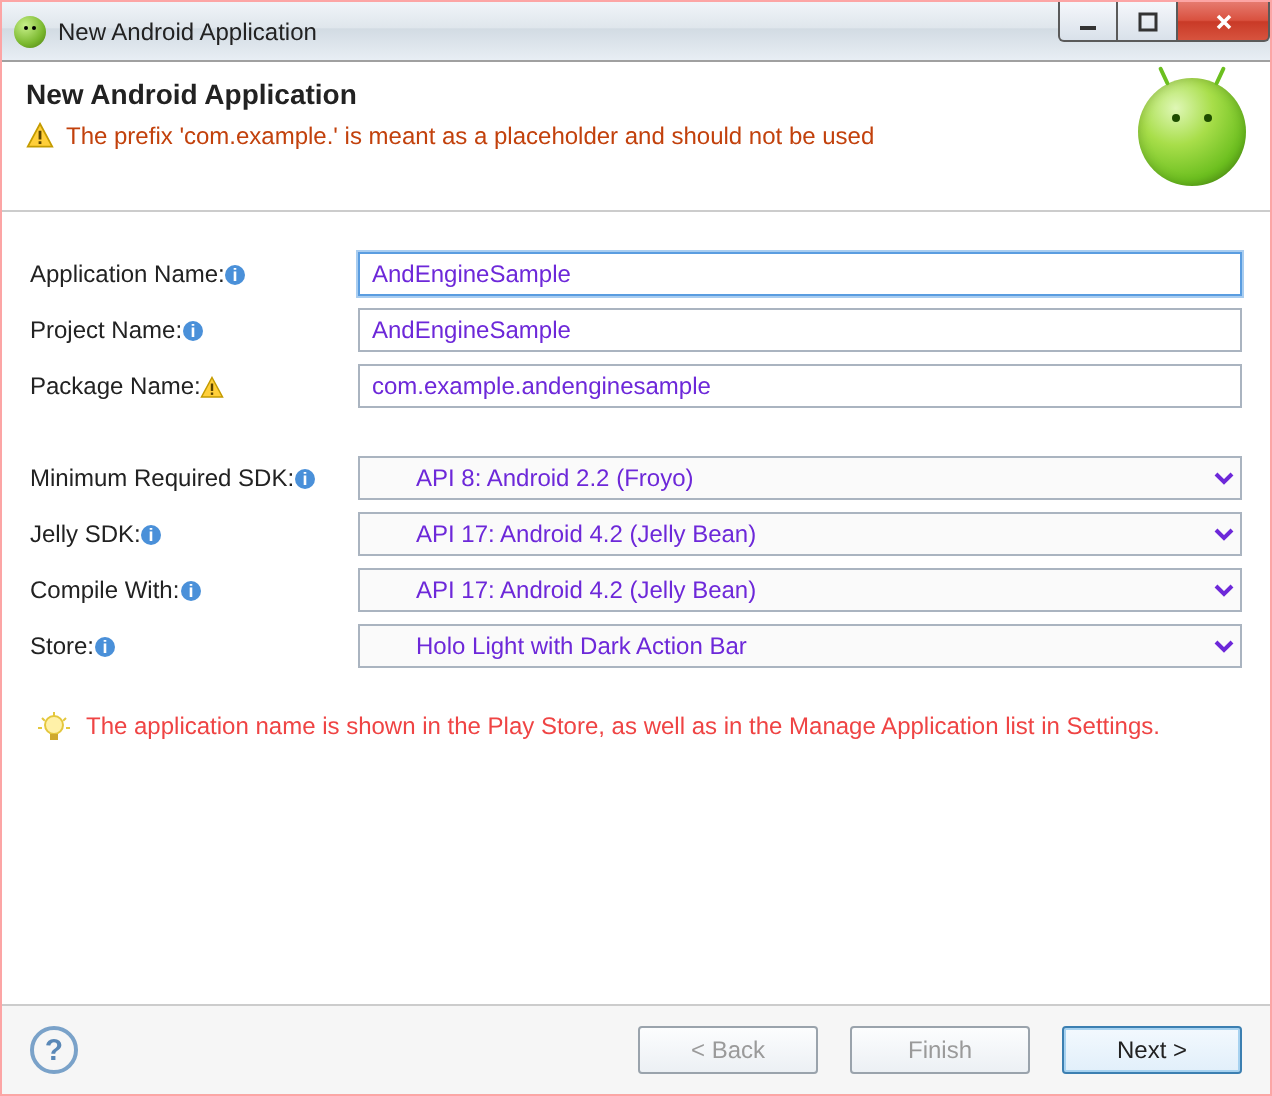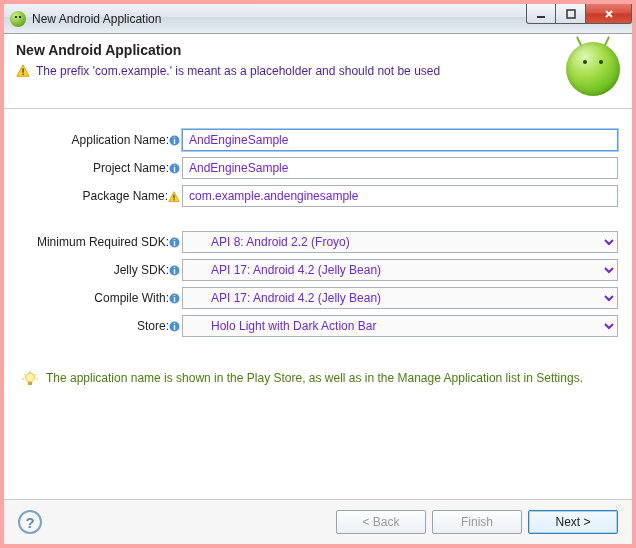--- a/index.html
+++ b/index.html
@@ -5,7 +5,7 @@
   * { box-sizing: border-box; margin: 0; padding: 0; font-family: "Segoe UI", Tahoma, sans-serif; font-size: 12px; }
   body { background: #fff; }
 
-  .window { width: 636px; height: 548px; border: 4px solid #fca5a5; background: #fff; display: flex; flex-direction: column; }
+  .window { width: 636px; height: 548px; border: 1px solid #fca5a5; background: #fff; display: flex; flex-direction: column; }
 
   
   .titlebar { height: 30px; background: linear-gradient(to bottom, #f0f4f9 0%, #dfe6ec 45%, #d2dbe3 46%, #e8eef4 100%); border-bottom: 1px solid #a0a0a0; display: flex; align-items: center; padding: 0 0 0 6px; }

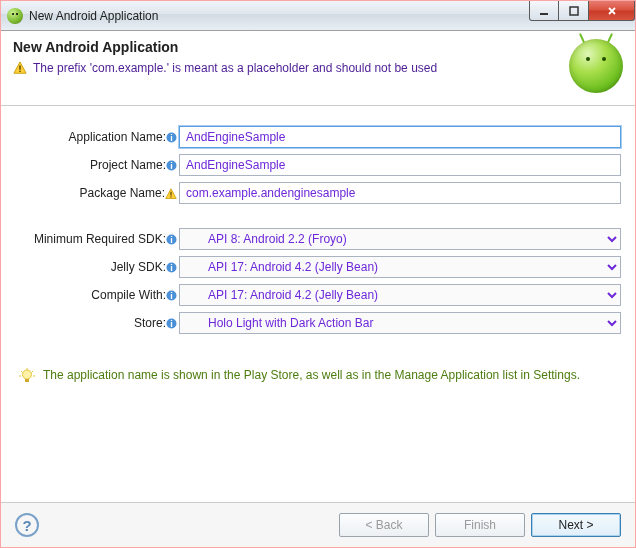--- a/index.html
+++ b/index.html
@@ -23,7 +23,7 @@
   .banner { padding: 8px 12px 12px 12px; background: #fff; border-bottom: 1px solid #ccc; display:flex; }
   .banner-text { flex:1; }
   .banner h1 { font-size: 14px; font-weight: 600; color: #222; margin-bottom: 6px; }
-  .banner .warn-line { display: flex; align-items: center; gap: 6px; color: #4c1d95; }
+  .banner .warn-line { display: flex; align-items: center; gap: 6px; color: #c2410c; }
   .ico-warn { width:14px; height:14px; }
   .banner-logo { width:54px; height:54px; border-radius:50%; background: radial-gradient(circle at 35% 28%, #dff7b6 0%, #a8de4a 35%, #6cbf1f 70%, #3e7c0a 100%); position:relative; box-shadow: inset 0 0 6px rgba(0,0,0,0.2); }
   .banner-logo::before{content:"";position:absolute;left:12px;top:-6px;width:2px;height:10px;background:#6cbf1f;border-radius:2px;transform:rotate(-25deg);}

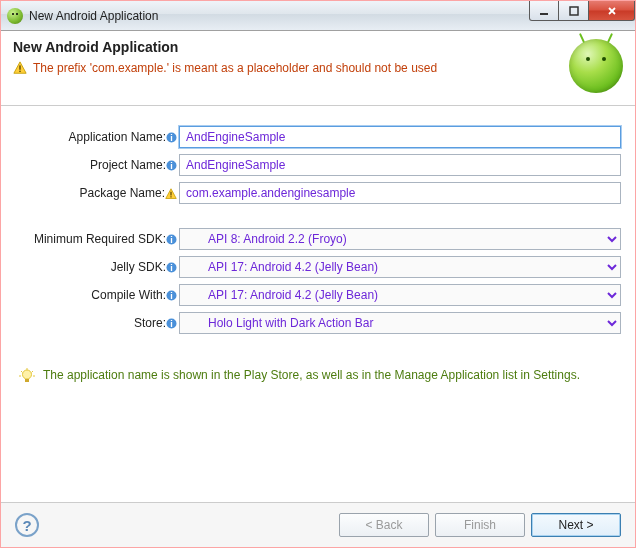--- a/index.html
+++ b/index.html
@@ -33,7 +33,7 @@
   
   .content { flex: 1; padding: 20px 14px 10px 14px; display:flex; flex-direction:column; }
   .row { display: flex; align-items: center; margin-bottom: 6px; }
-  .row label { width: 164px; text-align: right; color: #222; padding-right: 2px; }
+  .row label { width: 164px; color: #222; padding-right: 2px; }
   .info-ico { display:inline-block; width:11px; height:11px; vertical-align:middle; }
   .info-ico circle{fill:#4a90d9;} .info-ico text{fill:#fff;font-size:9px;font-weight:bold;}
   .warn-sm{display:inline-block;width:12px;height:12px;vertical-align:middle;}

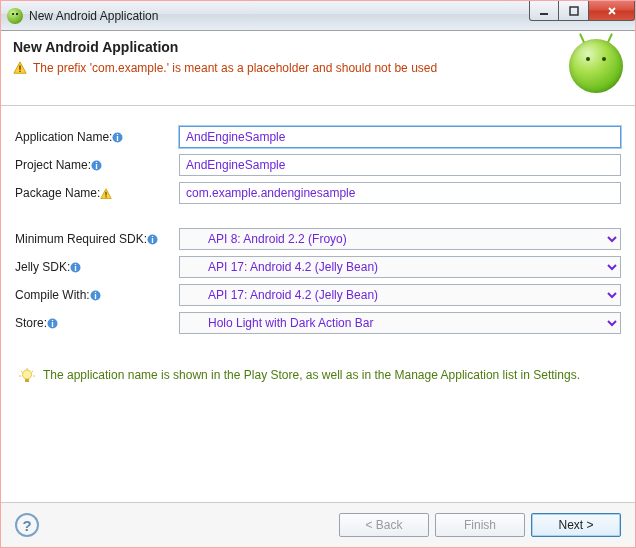--- a/index.html
+++ b/index.html
@@ -43,7 +43,7 @@
   select.txt { appearance: auto; background:#fafafa;padding-left:24px; }
   .group-gap{height:18px;}
 
-  .hint { display:flex; align-items:flex-start; gap:8px; margin-top:28px; padding:0 4px; color:#4d7c0f; }
+  .hint { display:flex; align-items:flex-start; gap:8px; margin-top:16px; padding:0 4px; color:#ef4444; }
   .bulb { width:16px; height:16px; flex-shrink:0; }
 
   .spacer{flex:1;}

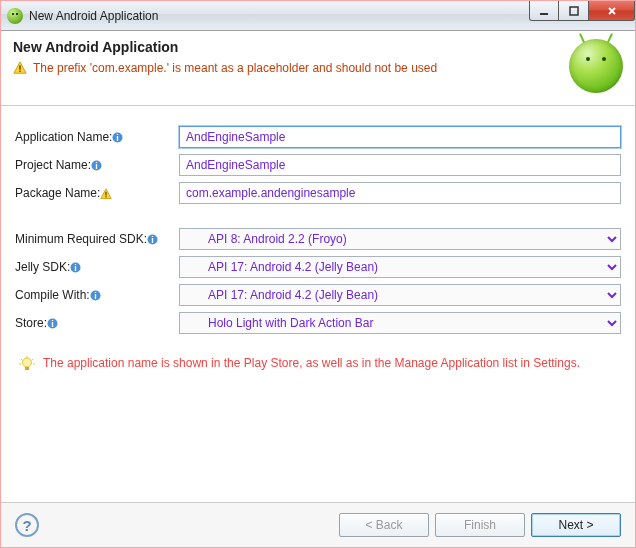--- a/index.html
+++ b/index.html
@@ -51,7 +51,7 @@
   
   .footer { border-top: 1px solid #ccc; padding: 10px 14px; display:flex; align-items:center; background:#f6f6f6; }
   .help-ico{width:24px;height:24px;border:2px solid #7aa2c9;border-radius:50%;color:#5a88b7;display:flex;align-items:center;justify-content:center;font-size:15px;font-weight:bold;}
-  .footer-btns { margin-left:auto; display:flex; gap:6px; }
+  .footer-btns { margin-left:auto; display:flex; gap:16px; }
   .btn { width:90px; height:24px; border:1px solid #9aa3ac; background:linear-gradient(to bottom,#fcfdfe,#ecf0f4); color:#222; border-radius:2px; cursor:pointer; }
   .btn:disabled{color:#9a9a9a; cursor:default;}
   .btn.primary{border:1px solid #3c7fb1; box-shadow: inset 0 0 0 1px #a7d2f0; background:linear-gradient(to bottom,#f3f9fe,#e1effa);}

